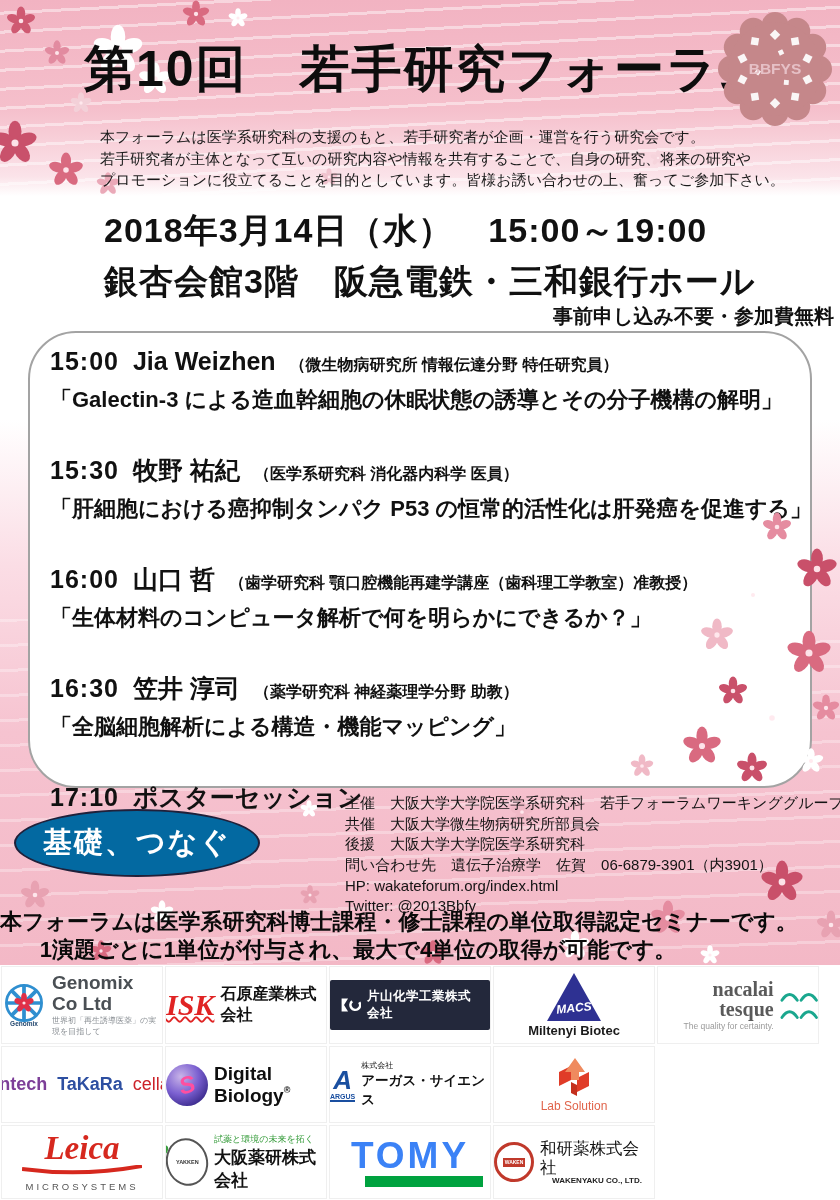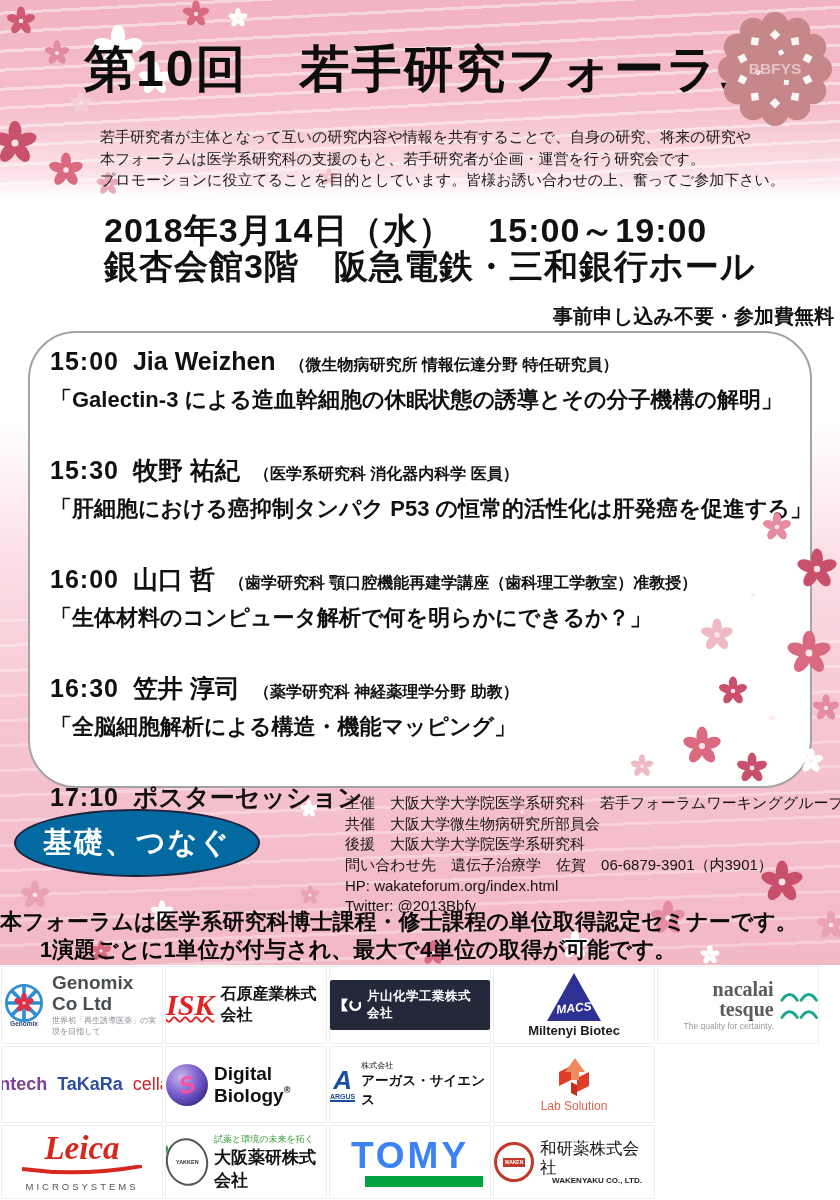--- a/index.html
+++ b/index.html
@@ -225,8 +225,8 @@
     <text x="55" y="60" text-anchor="middle" font-size="15" font-weight="bold" fill="#e6c0c6">BBFYS</text>
   </svg>
   <div class="intro">
+    <div>本フォーラムは医学系研究科の支援のもと、若手研究者が企画・運営を行う研究会です。</div>
     <div>若手研究者が主体となって互いの研究内容や情報を共有することで、自身の研究、将来の研究や</div>
-    <div>本フォーラムは医学系研究科の支援のもと、若手研究者が企画・運営を行う研究会です。</div>
     <div>プロモーションに役立てることを目的としています。皆様お誘い合わせの上、奮ってご参加下さい。</div>
   </div>
 

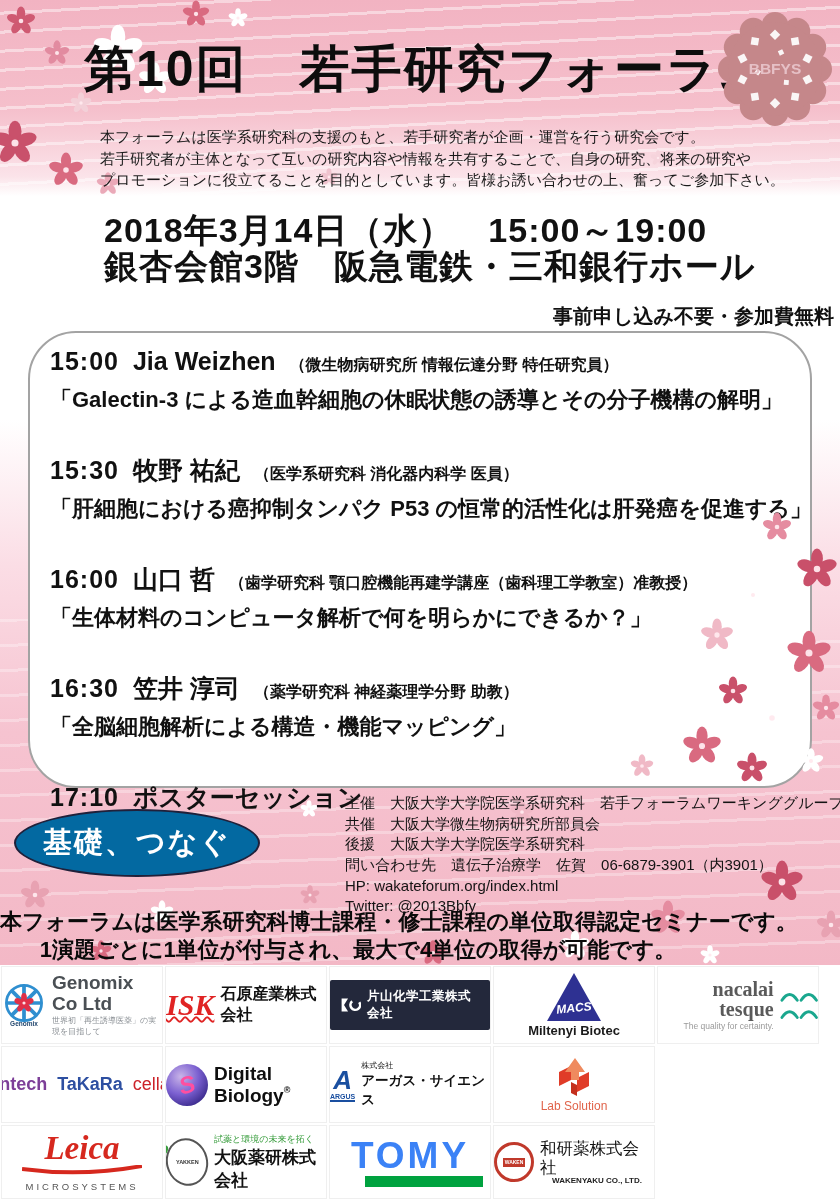--- a/index.html
+++ b/index.html
@@ -36,7 +36,7 @@
   }
   
   .ev-datetime{position:absolute;left:104px;top:208px;font-size:34px;font-weight:600;letter-spacing:1px;white-space:nowrap;z-index:2;}
-  .ev-venue{position:absolute;left:104px;top:244px;font-size:34px;font-weight:600;letter-spacing:1px;white-space:nowrap;z-index:2;}
+  .ev-venue{position:absolute;left:104px;top:259px;font-size:34px;font-weight:600;letter-spacing:1px;white-space:nowrap;z-index:2;}
   .ev-note{position:absolute;right:6px;top:303px;font-size:20px;font-weight:700;white-space:nowrap;z-index:2;}
   
   .program{

